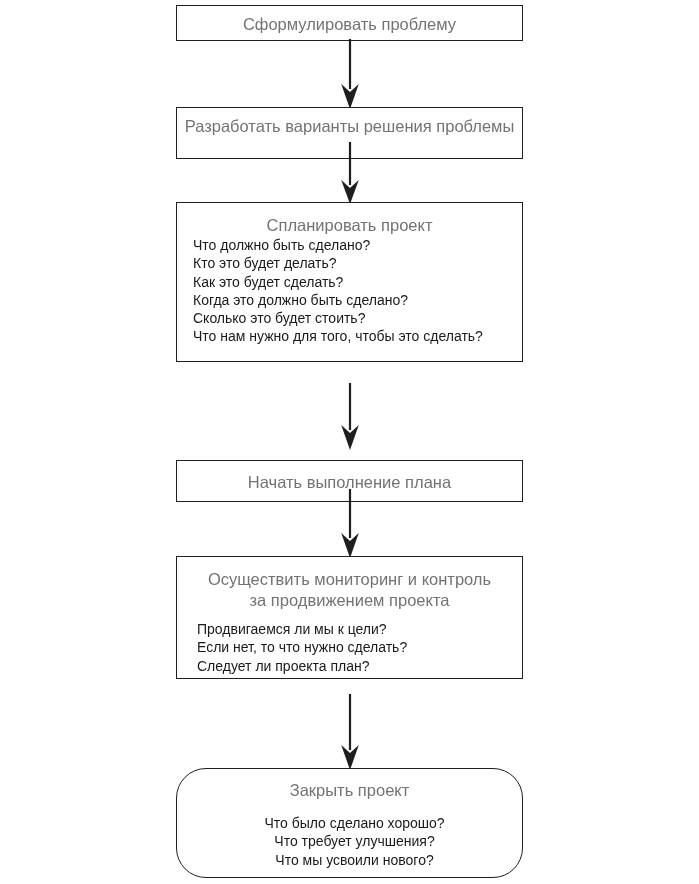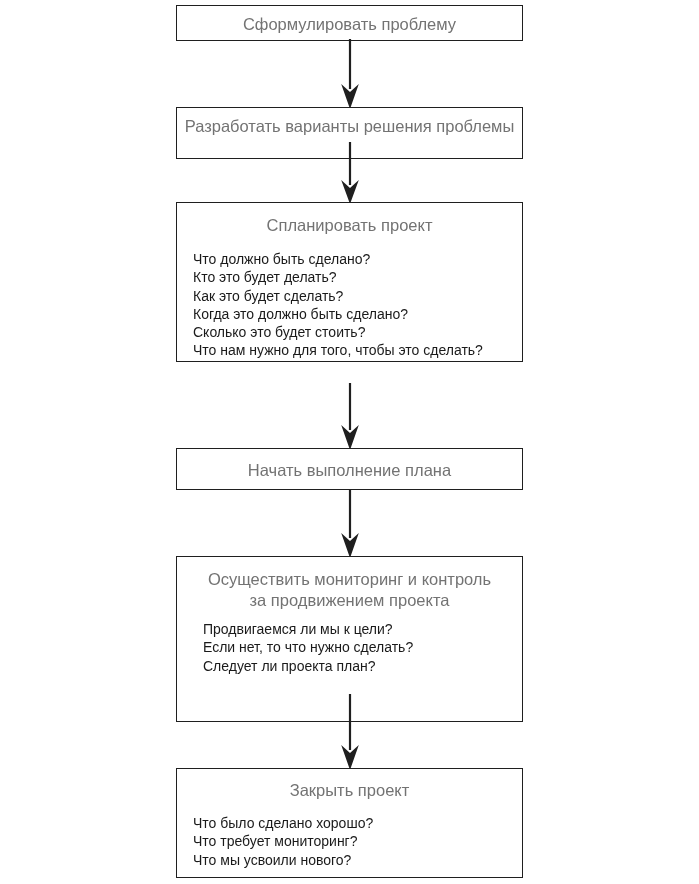--- a/index.html
+++ b/index.html
@@ -60,7 +60,7 @@
   #node-5 { top: 556px; height: 166px; padding: 12px 16px 10px; }
   #node-6 { top: 768px; height: 110px; padding: 11px 6px 10px; }
 
-  #node-3 .node-list { margin-top: 14px; }
+  #node-3 .node-list { }
   #node-5 .node-list { margin-top: 9px; }
   #node-6 .node-list { margin-top: 13px; }
 

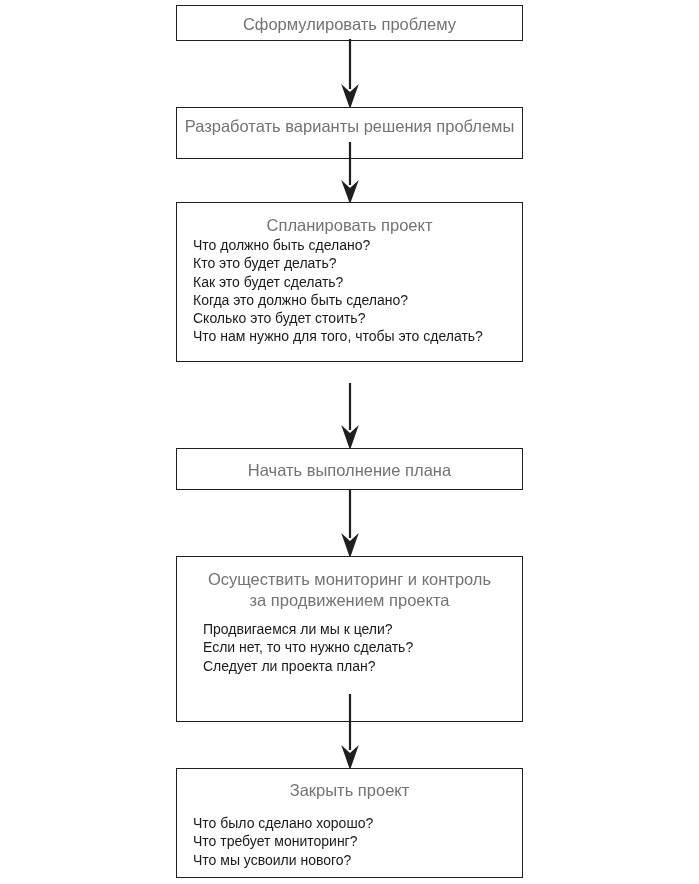--- a/index.html
+++ b/index.html
@@ -56,7 +56,7 @@
   #node-1 { top: 5px;   height: 36px; }
   #node-2 { top: 107px; height: 52px; }
   #node-3 { top: 202px; height: 160px; padding: 12px 6px 10px; }
-  #node-4 { top: 448px; height: 42px; padding: 11px 6px 11px; }
+  #node-4 { top: 460px; height: 42px; padding: 11px 6px 11px; }
   #node-5 { top: 556px; height: 166px; padding: 12px 16px 10px; }
   #node-6 { top: 768px; height: 110px; padding: 11px 6px 10px; }
 

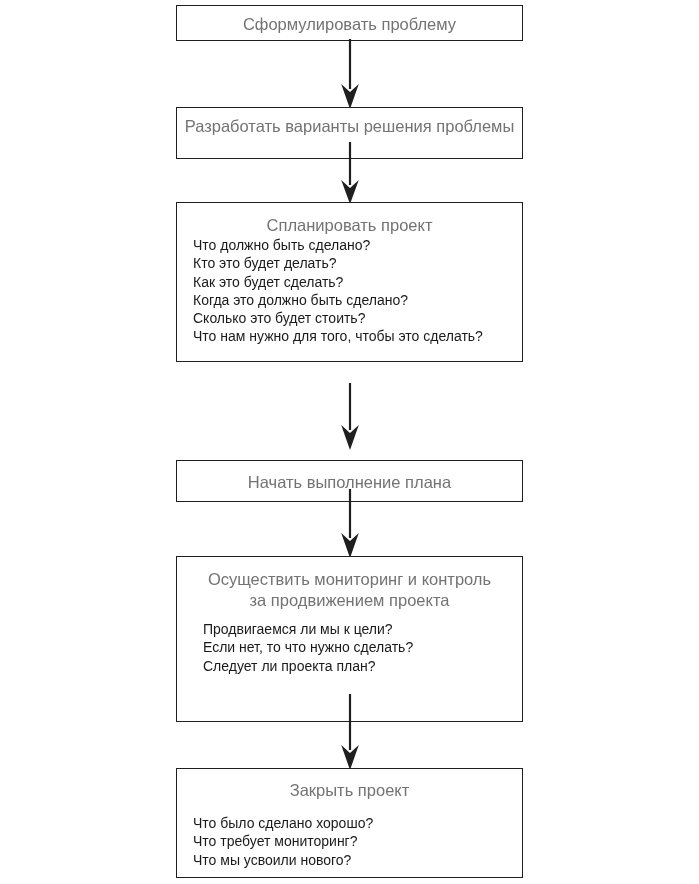--- a/index.html
+++ b/index.html
@@ -57,7 +57,7 @@
   #node-2 { top: 107px; height: 52px; }
   #node-3 { top: 202px; height: 160px; padding: 12px 6px 10px; }
   #node-4 { top: 460px; height: 42px; padding: 11px 6px 11px; }
-  #node-5 { top: 556px; height: 166px; padding: 12px 16px 10px; }
+  #node-5 { top: 556px; height: 123px; padding: 12px 10px 10px; }
   #node-6 { top: 768px; height: 110px; padding: 11px 6px 10px; }
 
   #node-3 .node-list { }

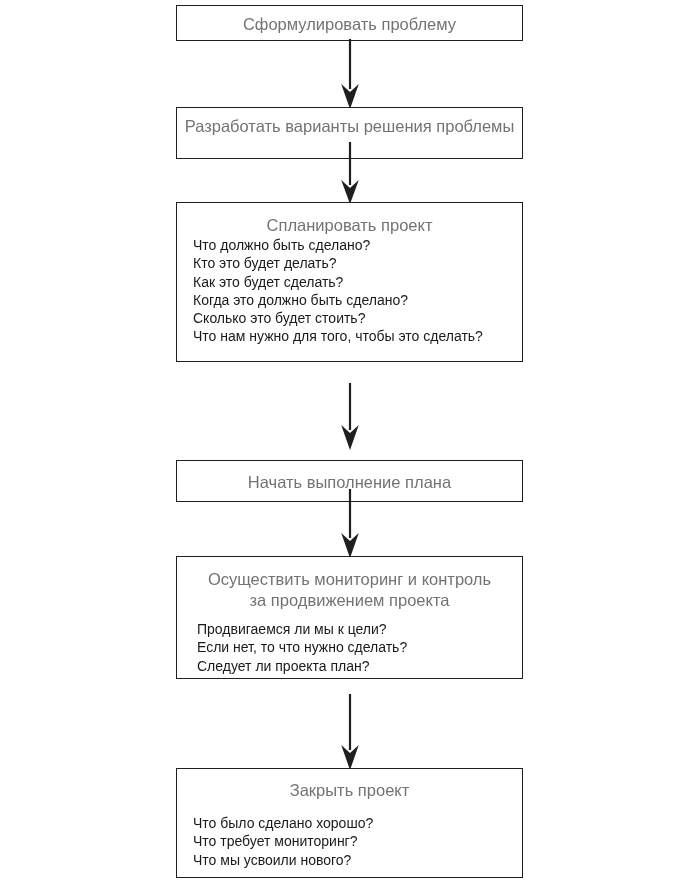--- a/index.html
+++ b/index.html
@@ -58,7 +58,7 @@
   #node-3 { top: 202px; height: 160px; padding: 12px 6px 10px; }
   #node-4 { top: 460px; height: 42px; padding: 11px 6px 11px; }
   #node-5 { top: 556px; height: 123px; padding: 12px 10px 10px; }
-  #node-6 { top: 768px; height: 110px; padding: 11px 6px 10px; }
+  #node-6 { top: 768px; height: 110px; padding: 11px 6px 10px; border-radius: 30px; }
 
   #node-3 .node-list { }
   #node-5 .node-list { margin-top: 9px; }

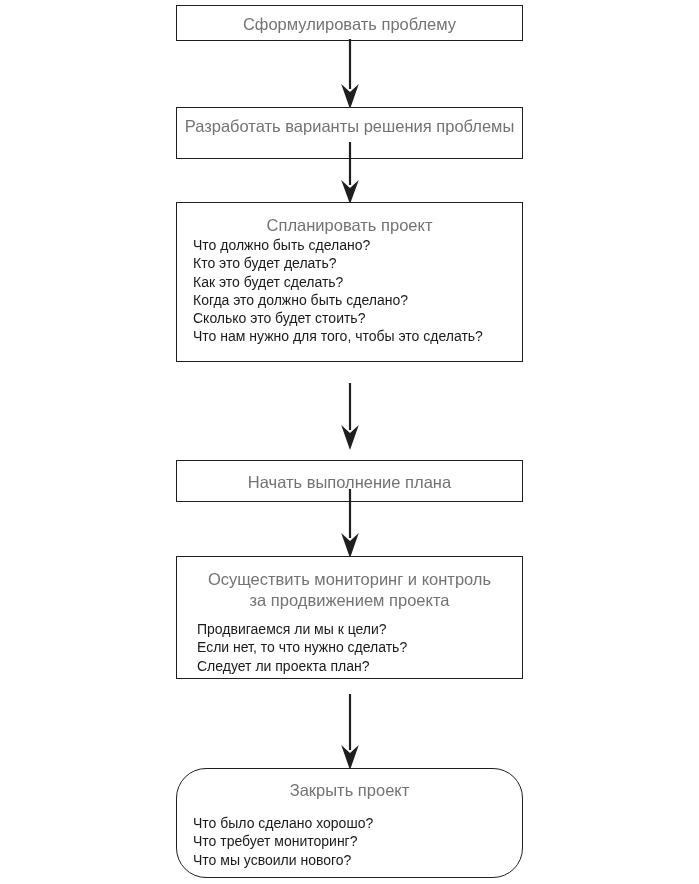--- a/index.html
+++ b/index.html
@@ -62,7 +62,7 @@
 
   #node-3 .node-list { }
   #node-5 .node-list { margin-top: 9px; }
-  #node-6 .node-list { margin-top: 13px; }
+  #node-6 .node-list { margin-top: 13px; text-align: center; }
 
   
   .connector {

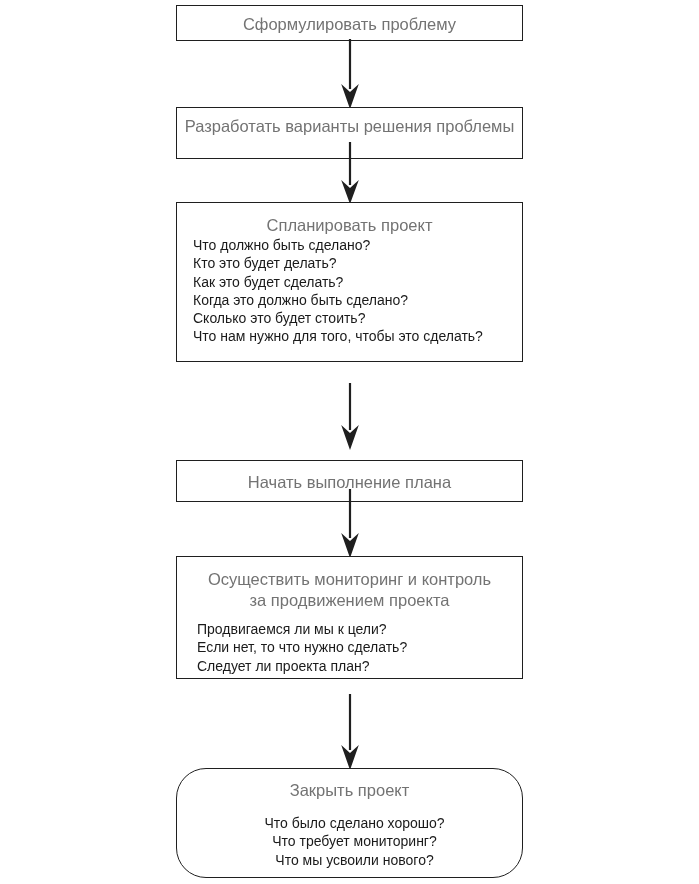--- a/index.html
+++ b/index.html
@@ -150,7 +150,7 @@
     <div class="node-title">Закрыть проект</div>
     <ul class="node-list">
       <li>Что было сделано хорошо?</li>
-      <li>Что требует мониторинг?</li>
+      <li>Что требует улучшения?</li>
       <li>Что мы усвоили нового?</li>
     </ul>
   </div>

